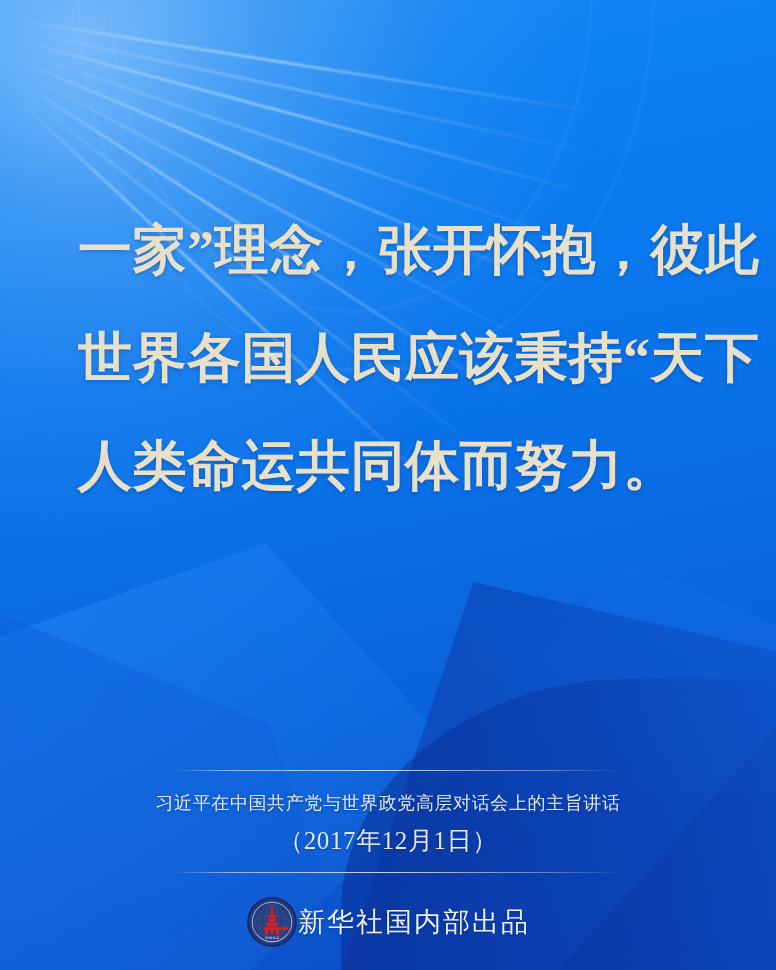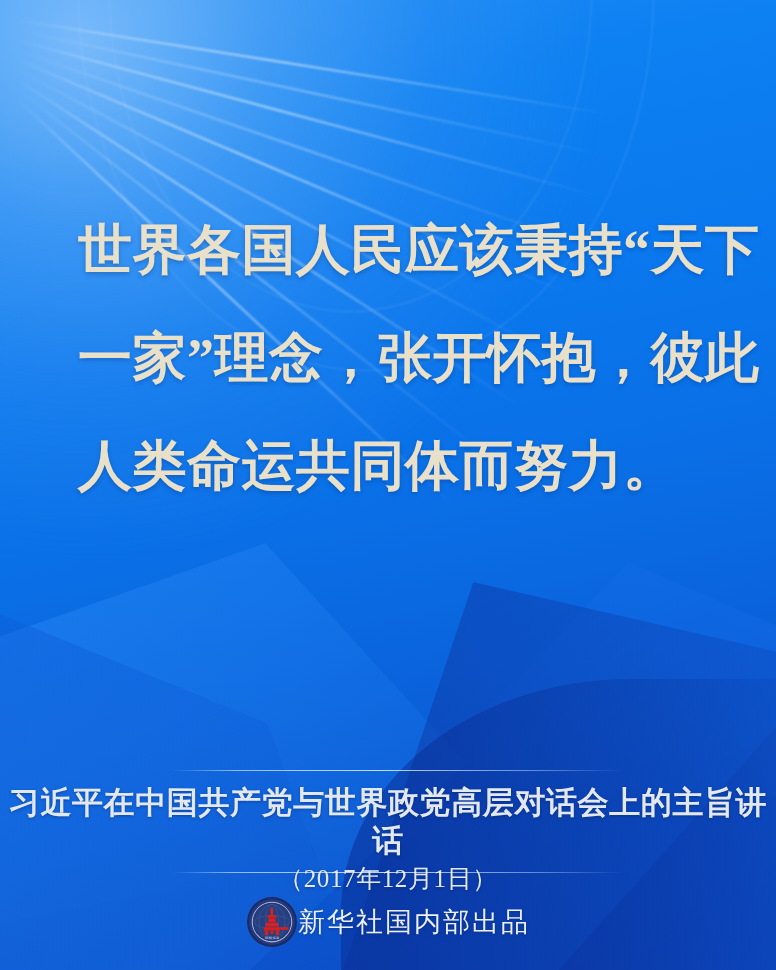--- a/index.html
+++ b/index.html
@@ -226,10 +226,10 @@
 
   <div class="quote">
     <div class="qline">
-      <span>世界各国人民应该秉持“天下</span>
+      <span>一家”理念，张开怀抱，彼此</span>
     </div>
     <div class="qline">
-      <span>一家”理念，张开怀抱，彼此</span>
+      <span>世界各国人民应该秉持“天下</span>
     </div>
     <div class="qline last">
       <span>人类命运共同体而努力。</span>

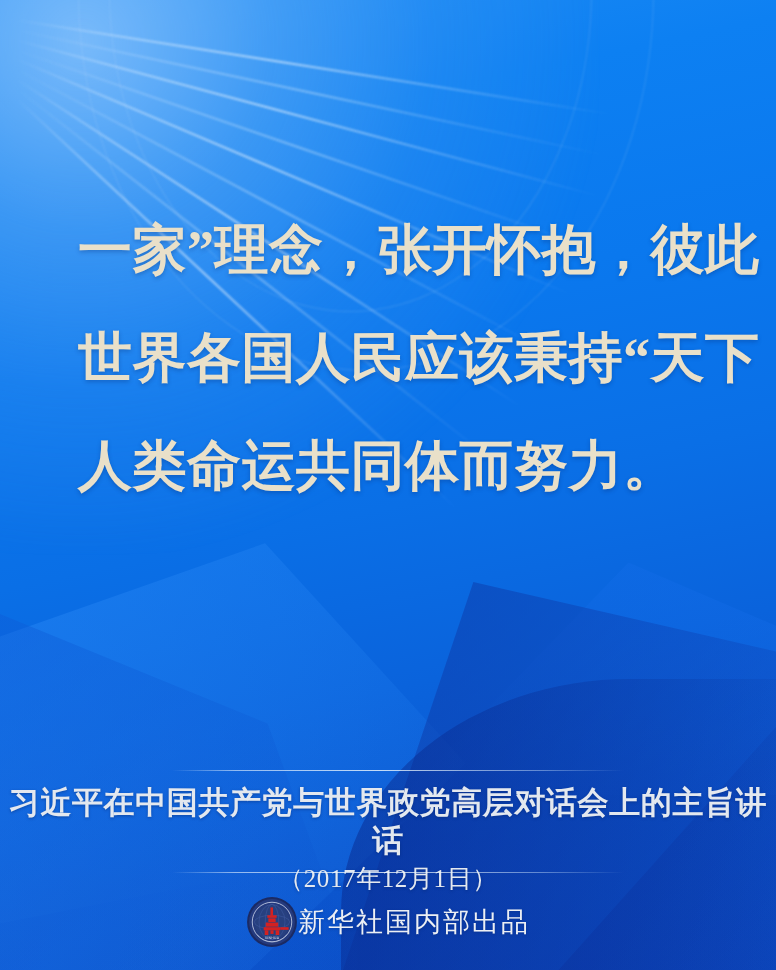--- a/index.html
+++ b/index.html
@@ -161,11 +161,10 @@
     color: #e3e8ef;
   }
   .attrib .line1 {
-    font-size: 31px;
+    font-size: 18px;
     line-height: 38px;
     letter-spacing: 0.6px;
     text-shadow: 0 1px 3px rgba(4,34,100,0.45);
-    font-weight: bold;
   }
   .attrib .line2 {
     font-size: 25px;

